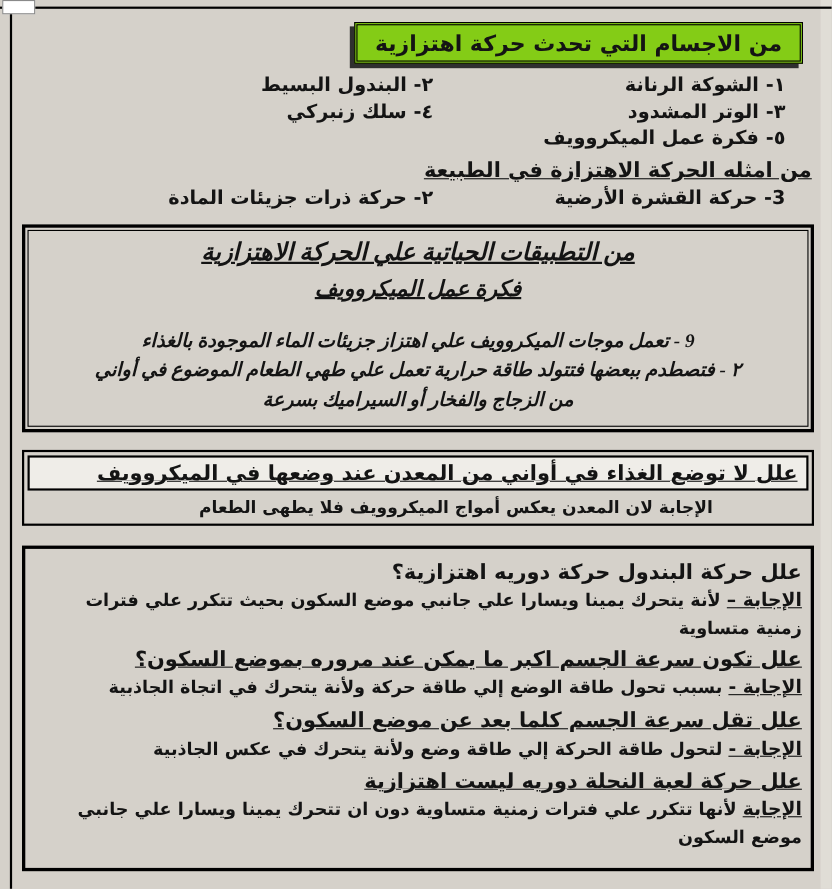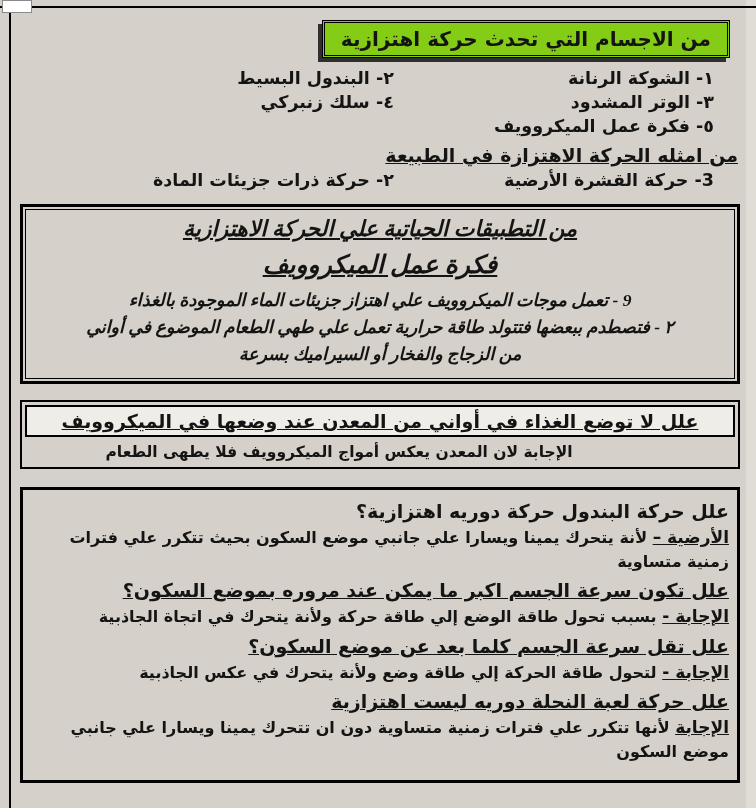--- a/index.html
+++ b/index.html
@@ -44,7 +44,7 @@
   .app-box { margin:14px 0 0 2px; border:3px solid #000; padding:2px; }
   .app-inner { border:1px solid #000; padding:6px 10px 10px; text-align:center; font-style:italic;font-family:Liberation Serif, serif; }
   .app-title { font-size:22px; text-decoration:underline; margin-bottom:8px; }
-  .app-sub { font-size:25px; text-decoration:underline; margin-bottom:8px; }
+  .app-sub { font-size:20px; text-decoration:underline; margin-bottom:21px; }
   .app-line { font-size:17.5px; line-height:1.55; }
 
   

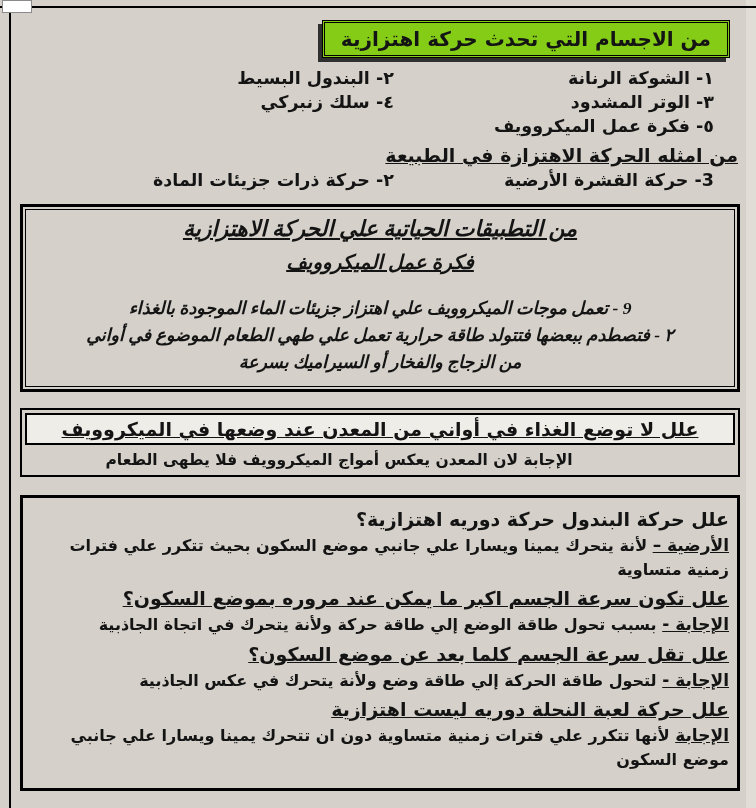--- a/index.html
+++ b/index.html
@@ -48,7 +48,7 @@
   .app-line { font-size:17.5px; line-height:1.55; }
 
   
-  .metal-box { margin:16px 0 0 2px; border:2px solid #000;text-align:center; }
+  .metal-box { margin:16px 0 0 2px; border:2px solid #000; }
   .metal-title {
     border:2px solid #000; margin:3px; padding:3px 8px;
     font-size:19px; text-decoration:underline; background:#efede8;

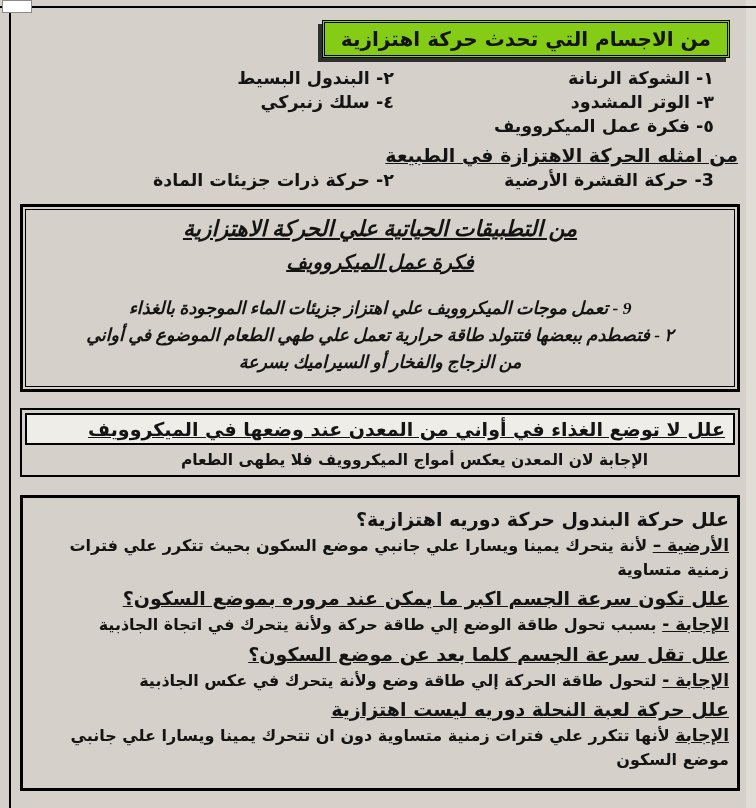--- a/index.html
+++ b/index.html
@@ -120,7 +120,7 @@
 
       <div class="q">علل   حركة  البندول حركة  دوريه اهتزازية؟</div>
       <div class="a">
-        <span class="lbl u">الأرضية –</span>
+        <span class="lbl u">الإجابة –</span>
         <span>لأنة يتحرك يمينا ويسارا علي جانبي موضع السكون بحيث تتكرر علي فترات زمنية متساوية</span>
       </div>
 

